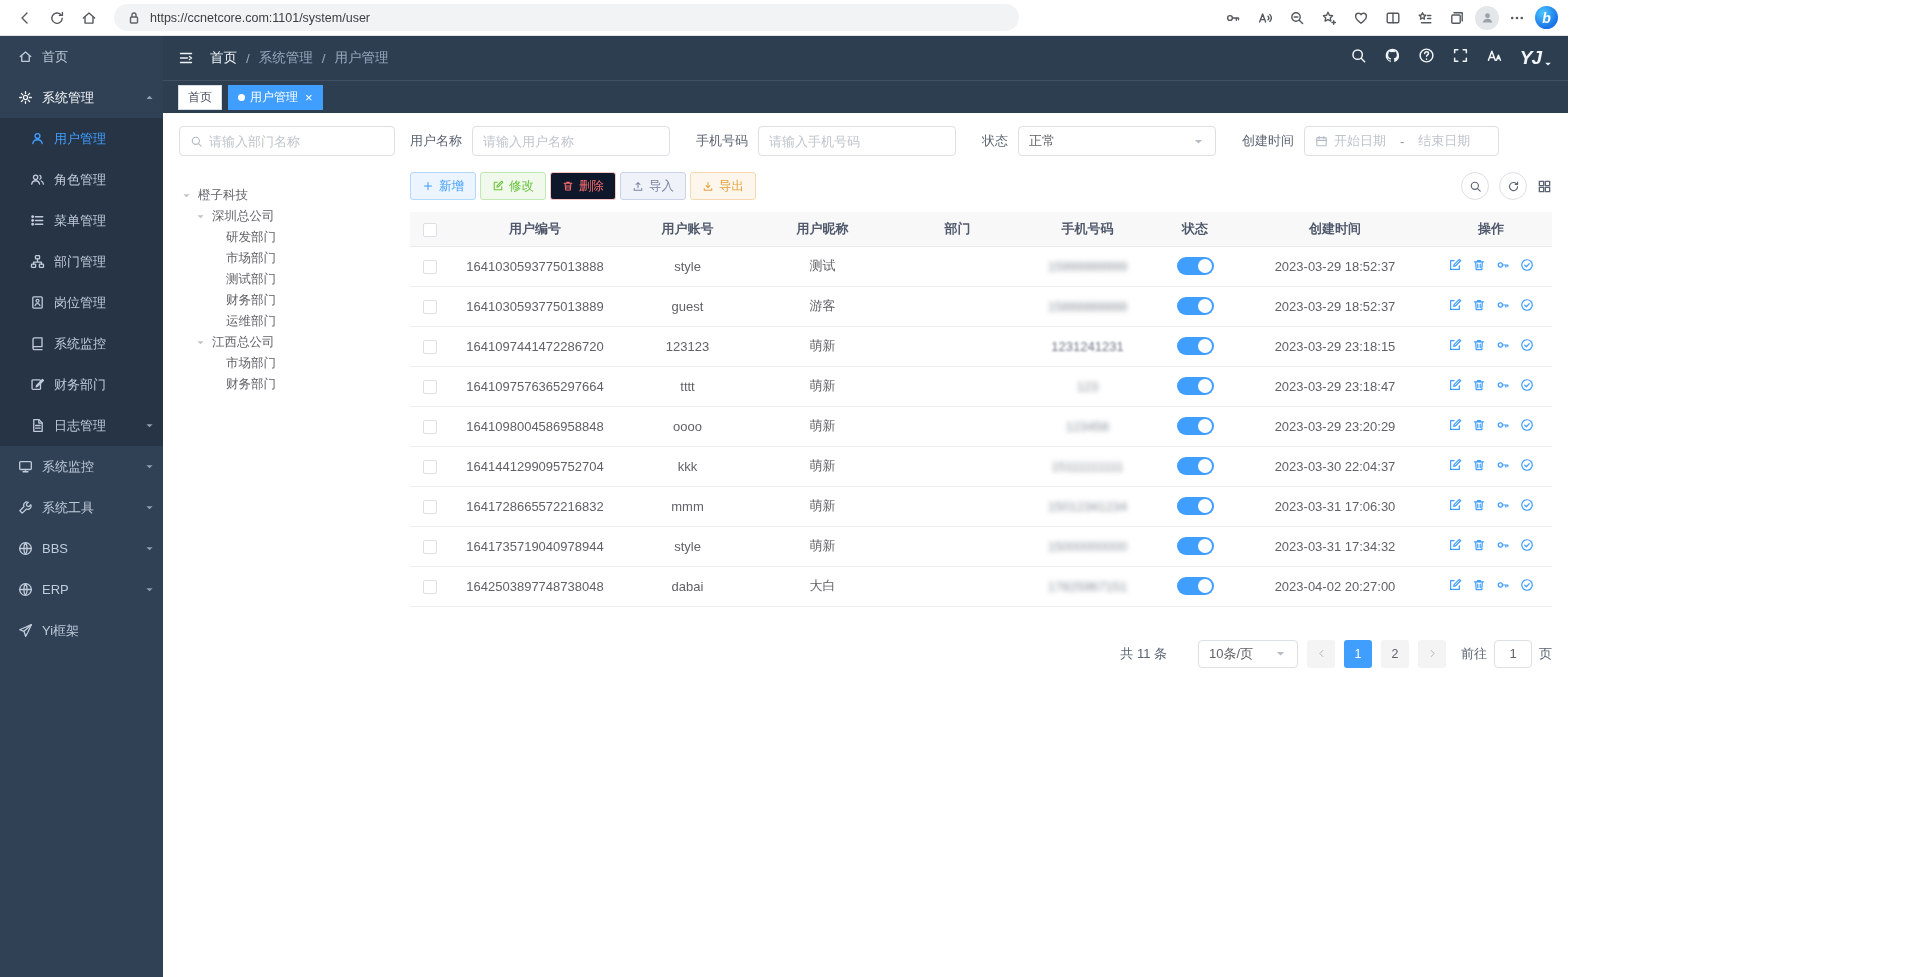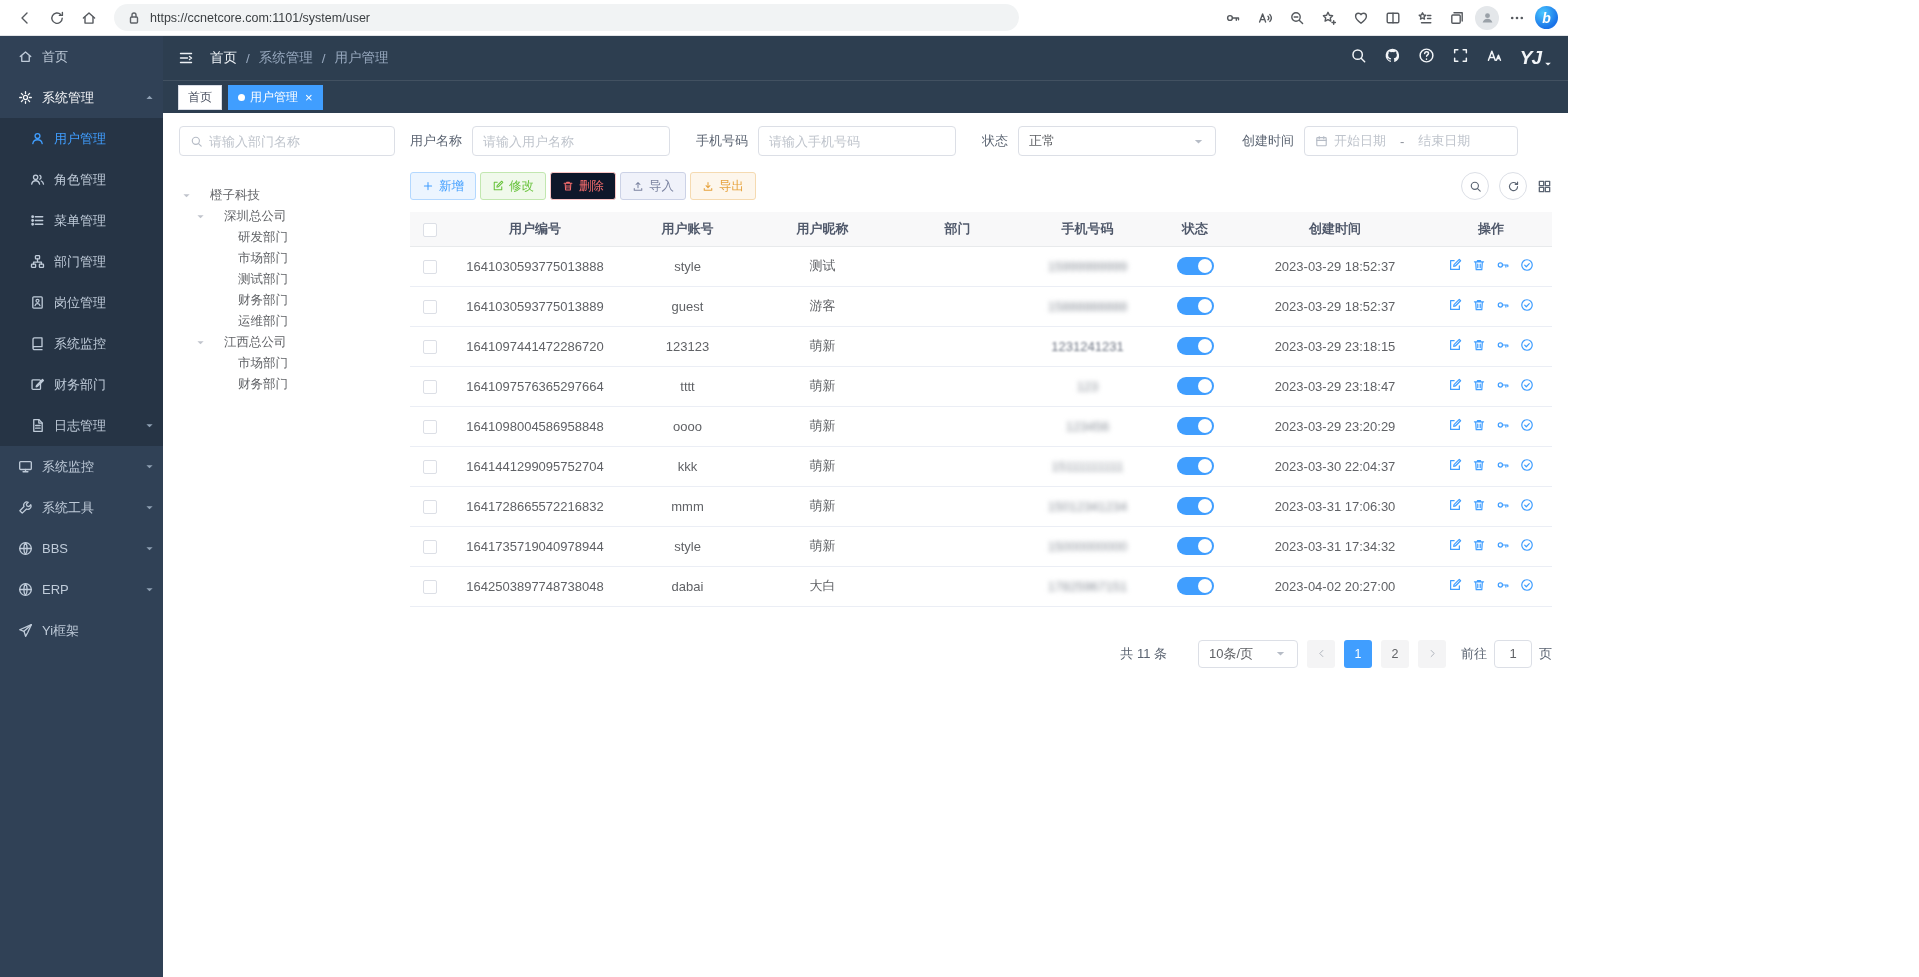--- a/index.html
+++ b/index.html
@@ -83,7 +83,7 @@
   .fg{display:flex;align-items:center}
   .fg + .fg{margin-left:26px}
   .f-label{font-size:13px;color:#5b6472;font-weight:400;margin-right:10px;white-space:nowrap}
-  .w198{width:198px}.w195{width:214px}
+  .w198{width:198px}.w195{width:195px}
   .select-caret{margin-left:auto;color:#c0c4cc}
   .select-caret svg{width:11px;height:11px}
   .ph{color:#bfc4cc;white-space:nowrap}

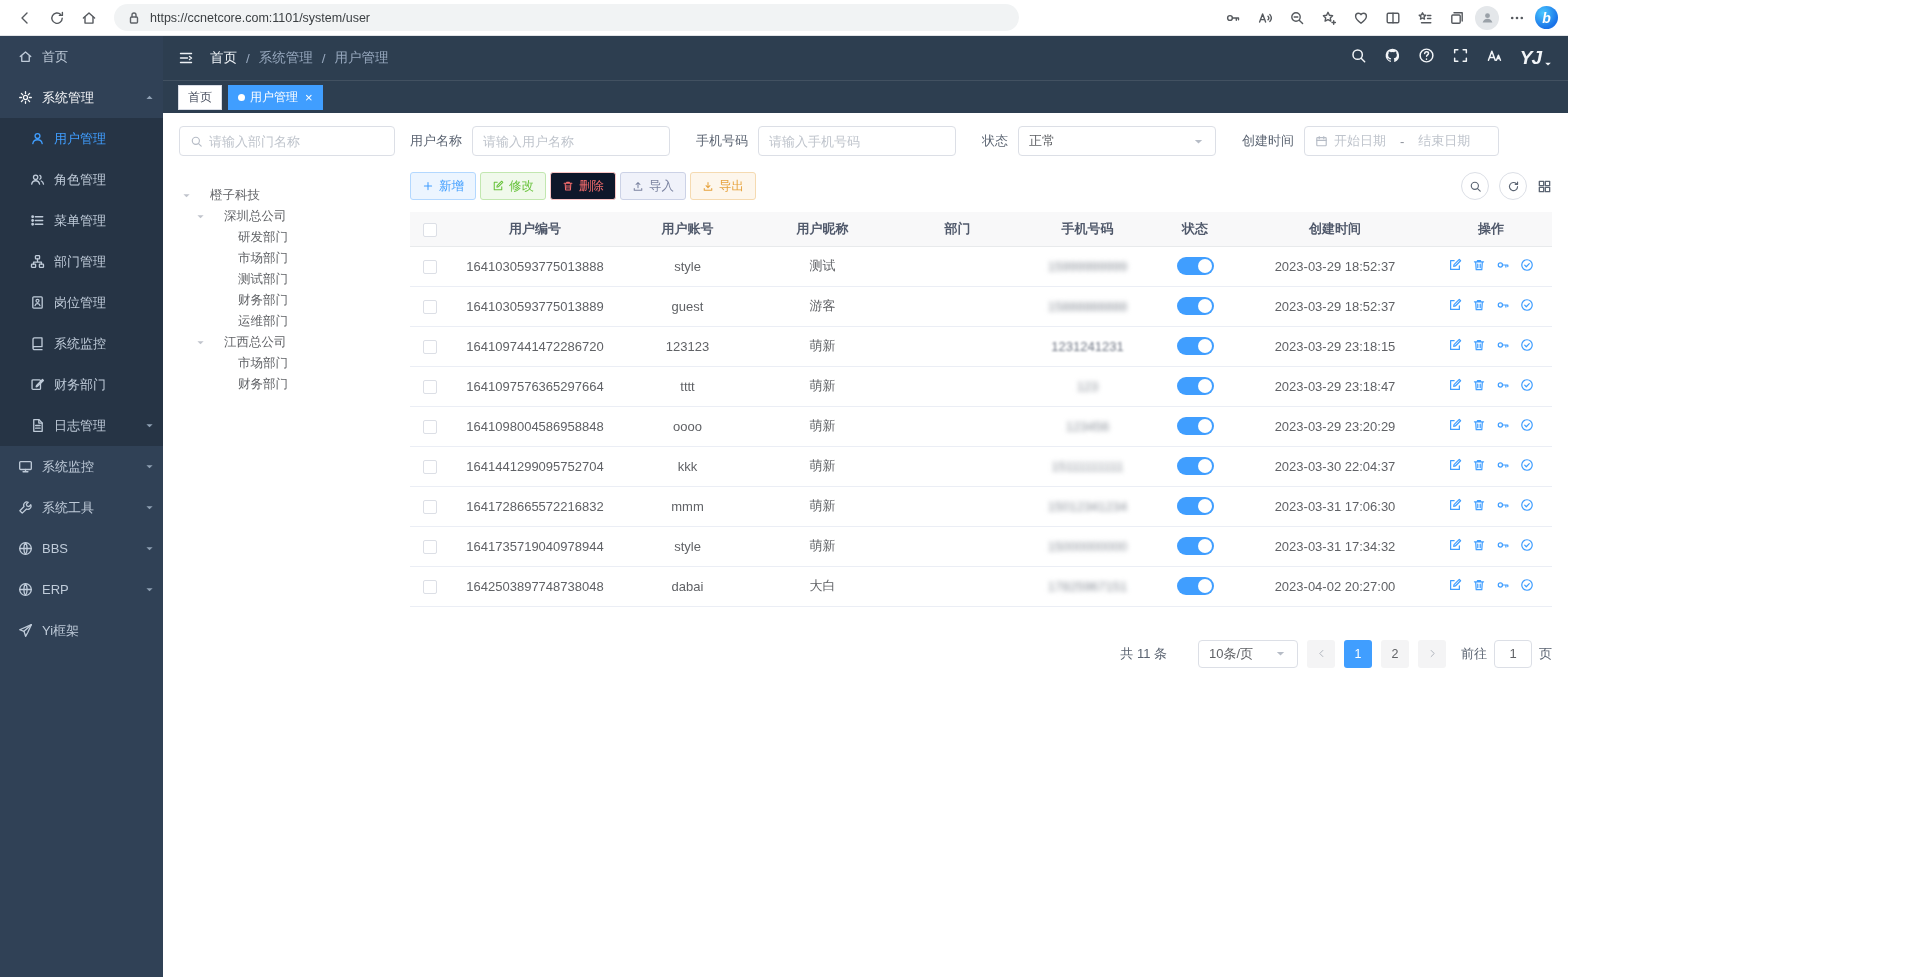--- a/index.html
+++ b/index.html
@@ -74,7 +74,7 @@
   .input .ico{color:#b6bcc6}
   .input .ico svg{width:13px;height:13px}
   .tree{margin-top:29px;font-size:12.5px;color:#606266}
-  .tree-node{height:21px;display:flex;align-items:center;gap:16px;cursor:pointer;white-space:nowrap}
+  .tree-node{height:21px;display:flex;align-items:center;gap:4px;cursor:pointer;white-space:nowrap}
   .tcaret{width:13px;display:inline-flex;color:#c0c4cc;flex-shrink:0}
   .tcaret svg{width:11px;height:11px}
 

